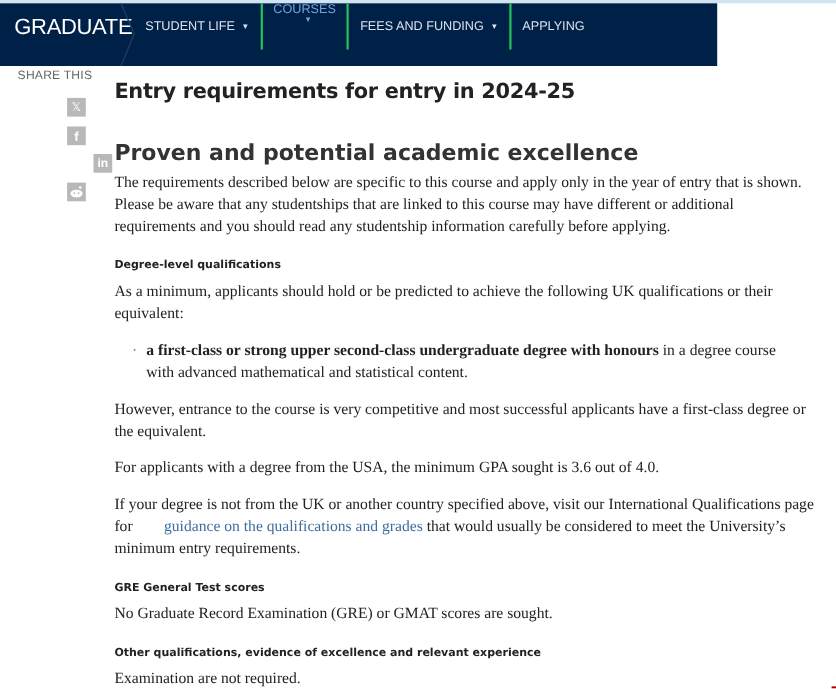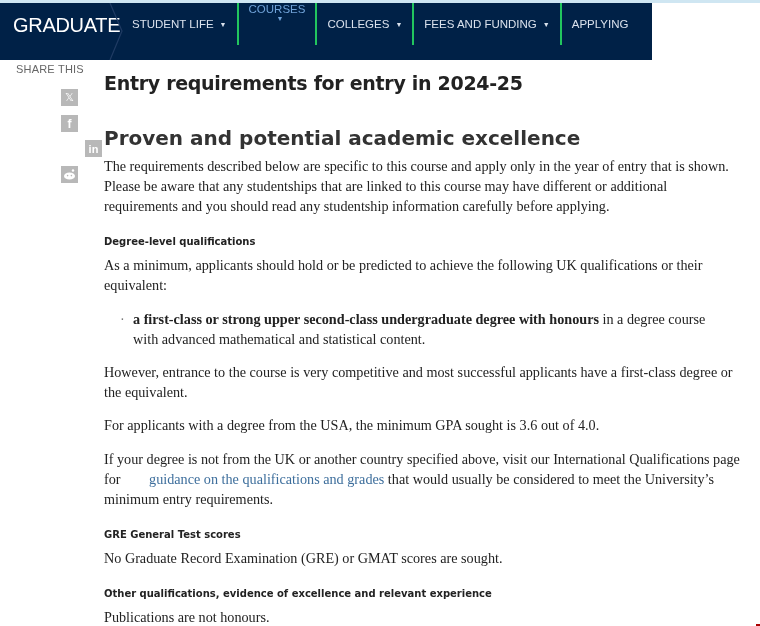--- a/index.html
+++ b/index.html
@@ -45,10 +45,6 @@
     </div>
     <div class="nav-item active">
       <span>COURSES</span>
-        <span class="caret">▼</span>
-    </div>
-    <div class="nav-item">
-      <span>COLLEGES</span>
         <span class="caret">▼</span>
     </div>
     <div class="nav-item">

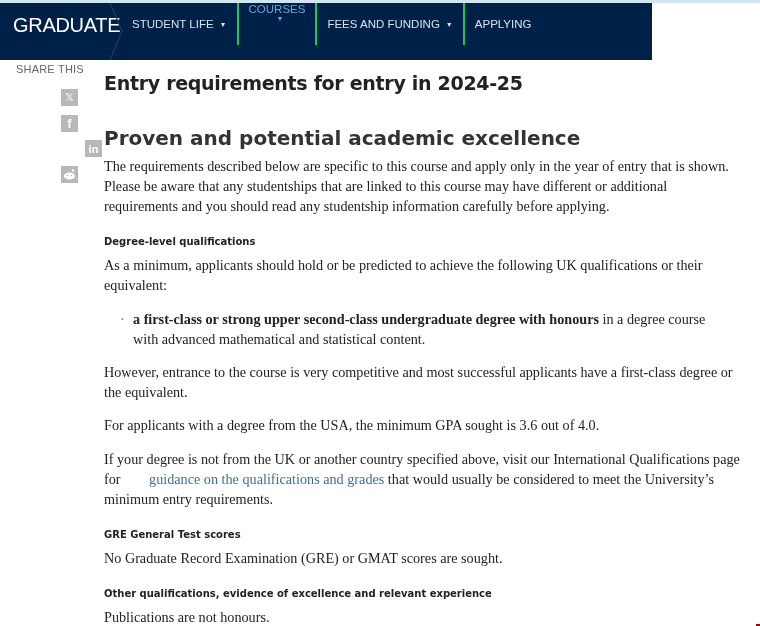--- a/index.html
+++ b/index.html
@@ -99,7 +99,7 @@
 <p class="para" style="top:548px;">No Graduate Record Examination (GRE) or GMAT scores are sought.</p>
 
 <div class="subhead" style="top:588px;">Other qualifications, evidence of excellence and relevant experience</div>
-<p class="para" style="top:607px;">Publications are not honours.</p>
+<p class="para" style="top:607px;">Examination are not required.</p>
 
 <div class="corner-mark"></div>
 

